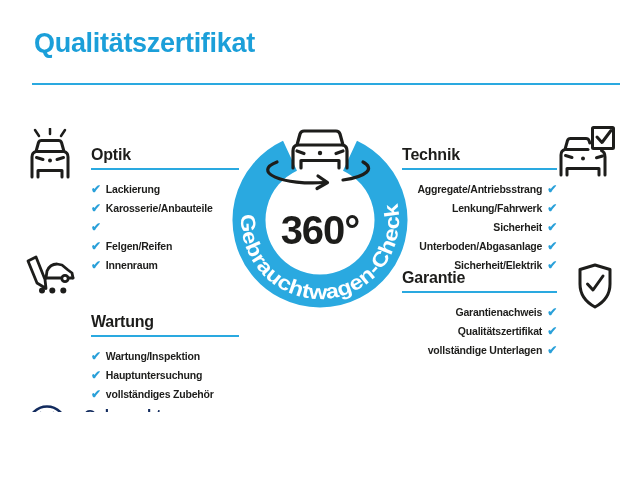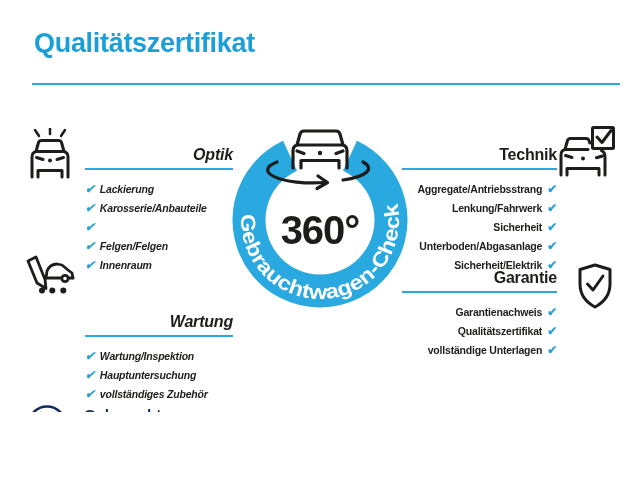--- a/index.html
+++ b/index.html
@@ -19,7 +19,7 @@
   .section li{height:19px;display:flex;align-items:center;gap:5px;
               font-size:10.5px;font-weight:bold;letter-spacing:-0.2px;color:#1d1d1b;}
   .check{color:#29a0d9;font-size:12px;line-height:1;}
-  .sec-left{left:85px;text-align:right;font-style:italic;}
+  .sec-left{left:91px;text-align:left;}
   .sec-right{text-align:right;}
   .sec-right li{justify-content:flex-end;}
   #sec-optik{top:146px;}

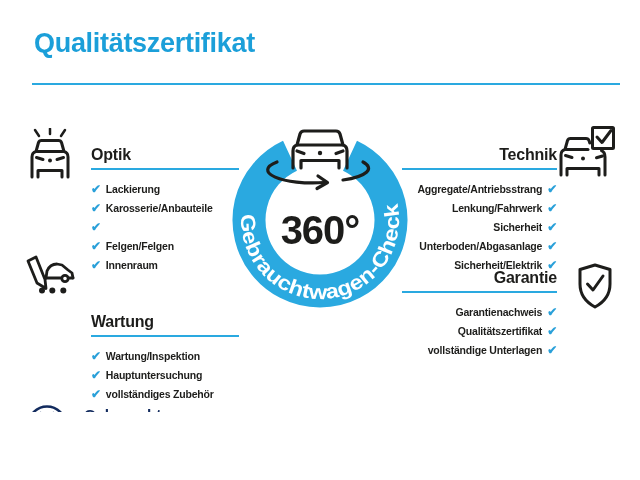--- a/index.html
+++ b/index.html
@@ -20,7 +20,7 @@
               font-size:10.5px;font-weight:bold;letter-spacing:-0.2px;color:#1d1d1b;}
   .check{color:#29a0d9;font-size:12px;line-height:1;}
   .sec-left{left:91px;text-align:left;}
-  .sec-right{text-align:right;}
+  .sec-right{text-align:left;}
   .sec-right li{justify-content:flex-end;}
   #sec-optik{top:146px;}
   #sec-technik{top:146px;left:402px;width:155px;}

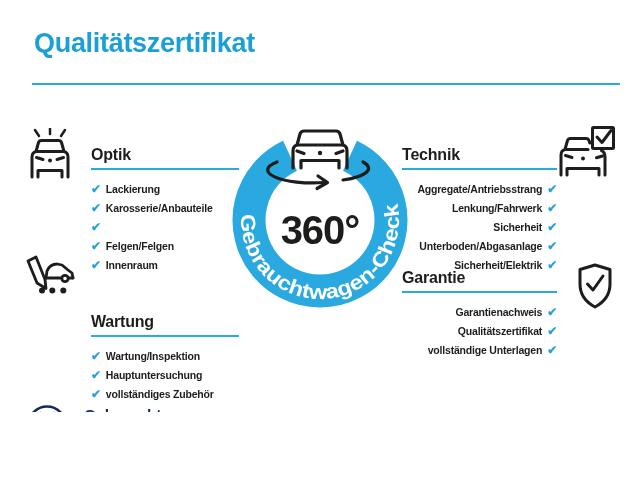--- a/index.html
+++ b/index.html
@@ -117,7 +117,7 @@
         </li>
       <li>
           <span class="check">✔</span>
-          <span>Felgen/Felgen</span>
+          <span>Felgen/Reifen</span>
         </li>
       <li>
           <span class="check">✔</span>

